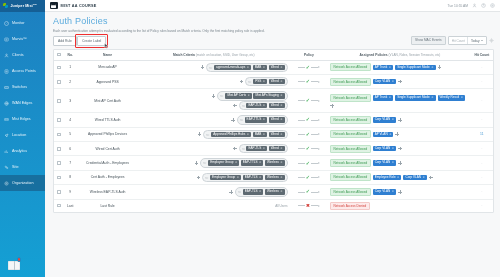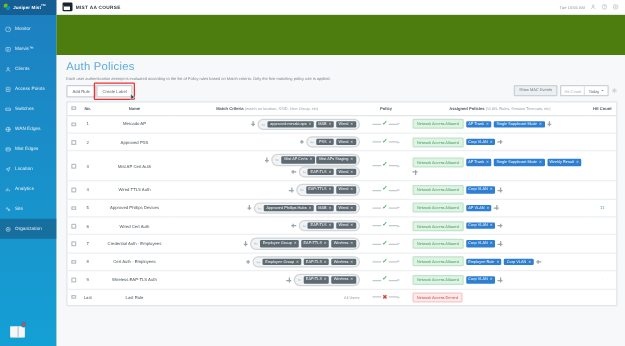--- a/index.html
+++ b/index.html
@@ -60,7 +60,7 @@
   }
 
   
-  #right { flex:1; display:flex; flex-direction:column; min-width:0; background:#4d7c0f;gap:32px; }
+  #right { flex:1; display:flex; flex-direction:column; min-width:0; background:#6d28d9; }
 
   
   #topbar {

